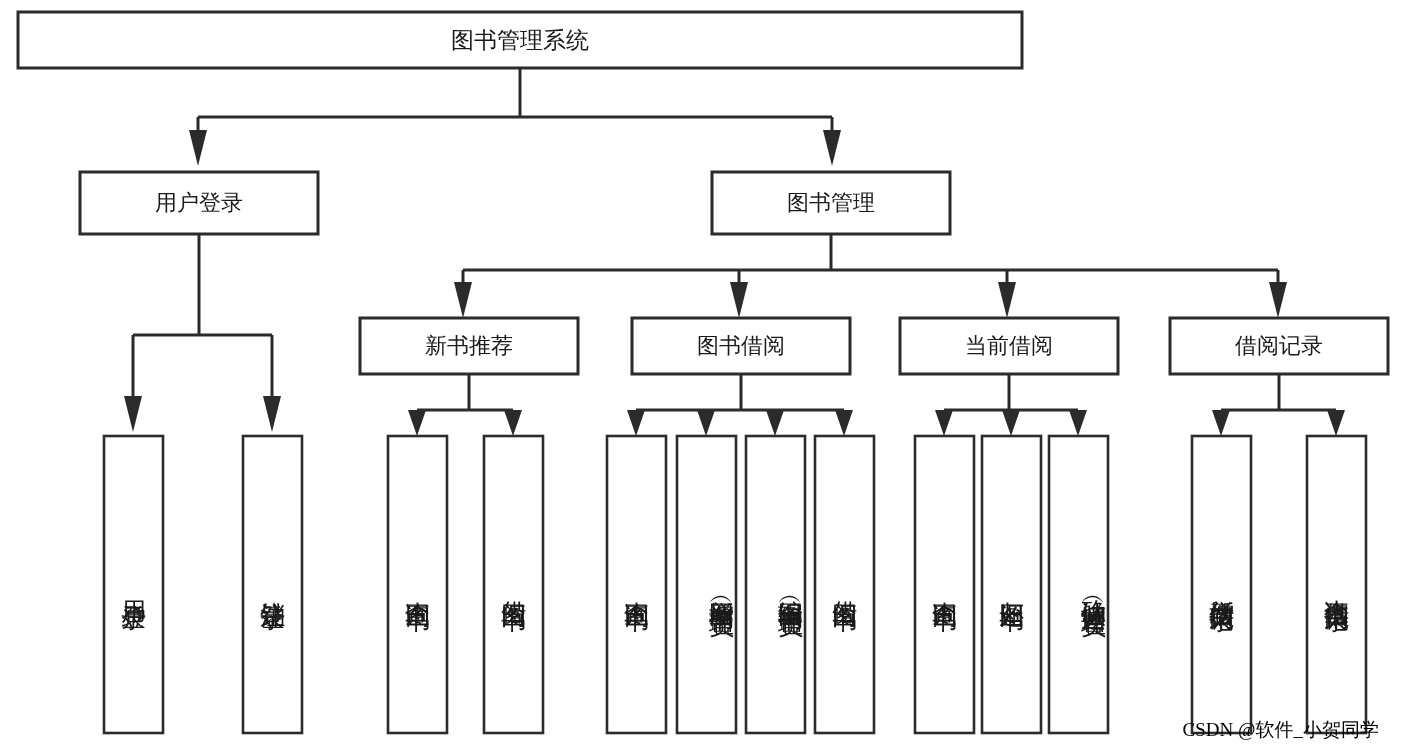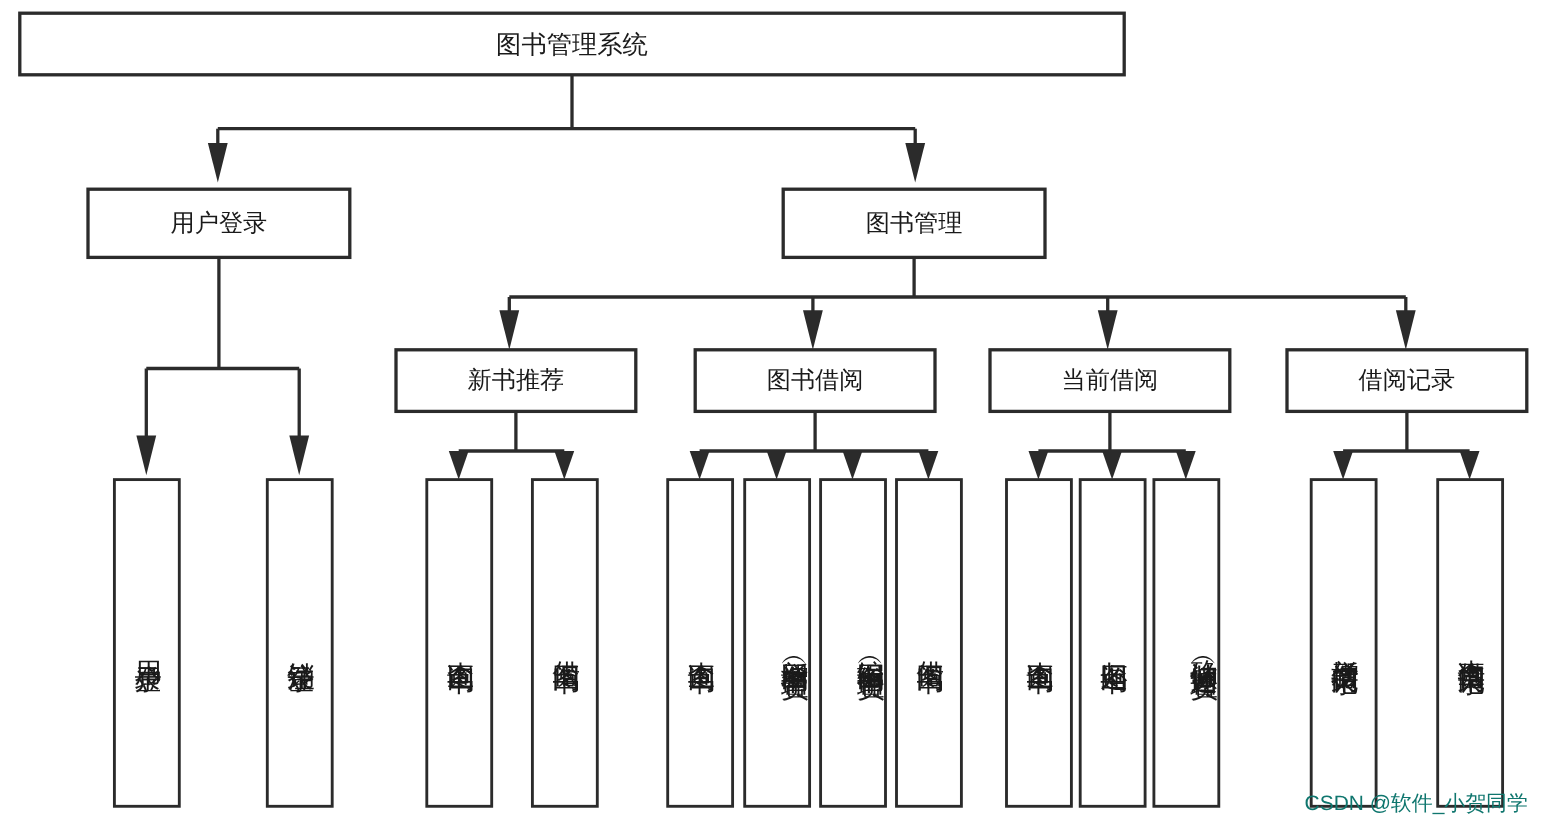--- a/index.html
+++ b/index.html
@@ -68,11 +68,11 @@
   }
   .watermark {
     position: absolute;
-    right: 16px;
+    right: 26px;
     bottom: 4px;
-    font-family: Liberation Sans, sans-serif;
+    font-family: Liberation Serif, serif;
     font-size: 19px;
-    color: #0f766e;
+    color: #000000;
     white-space: nowrap;
     user-select: none;
   }

